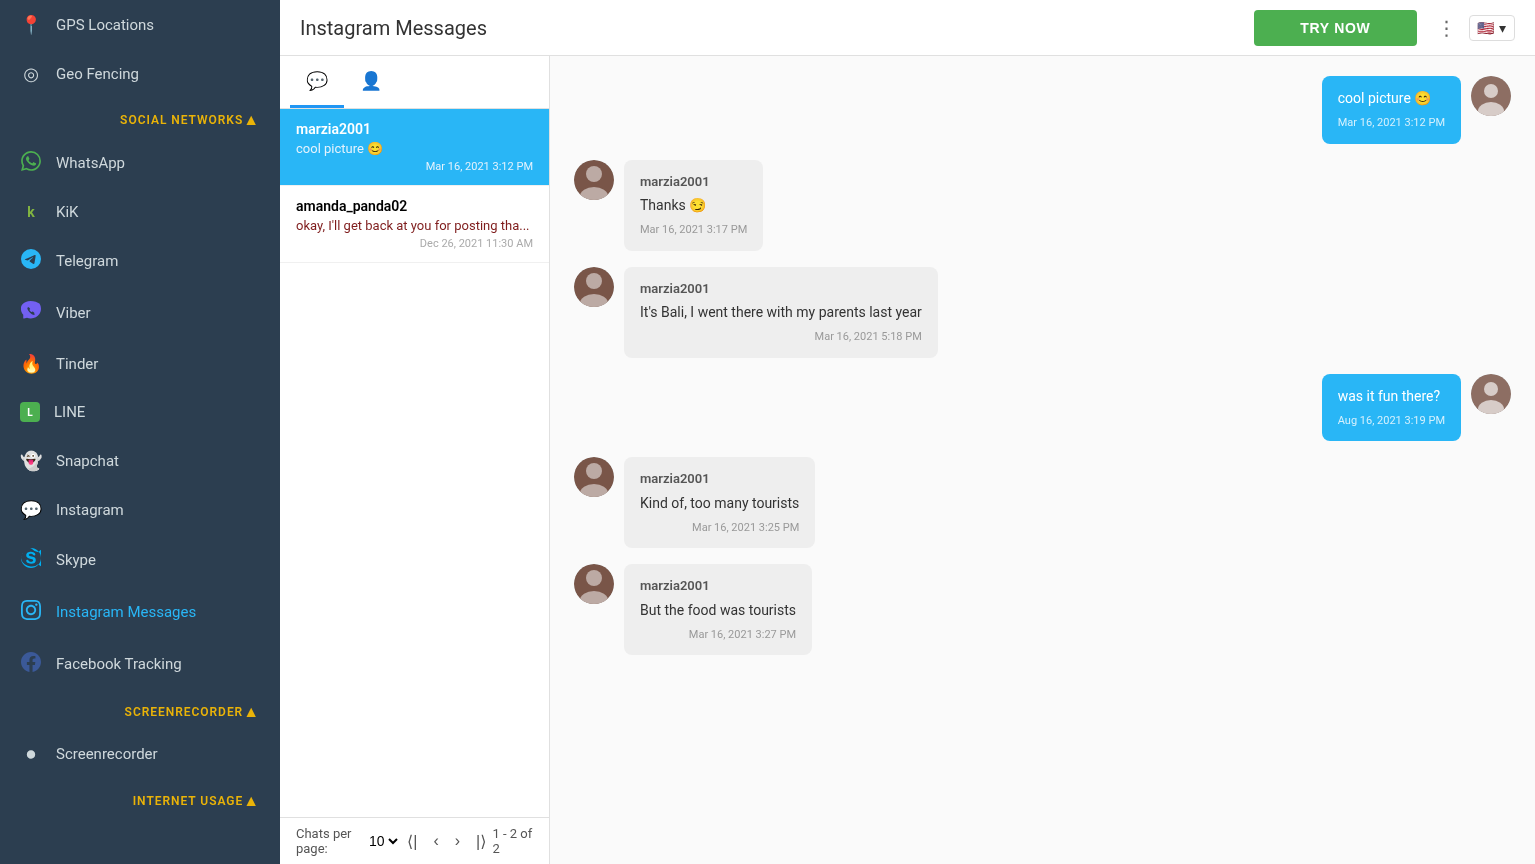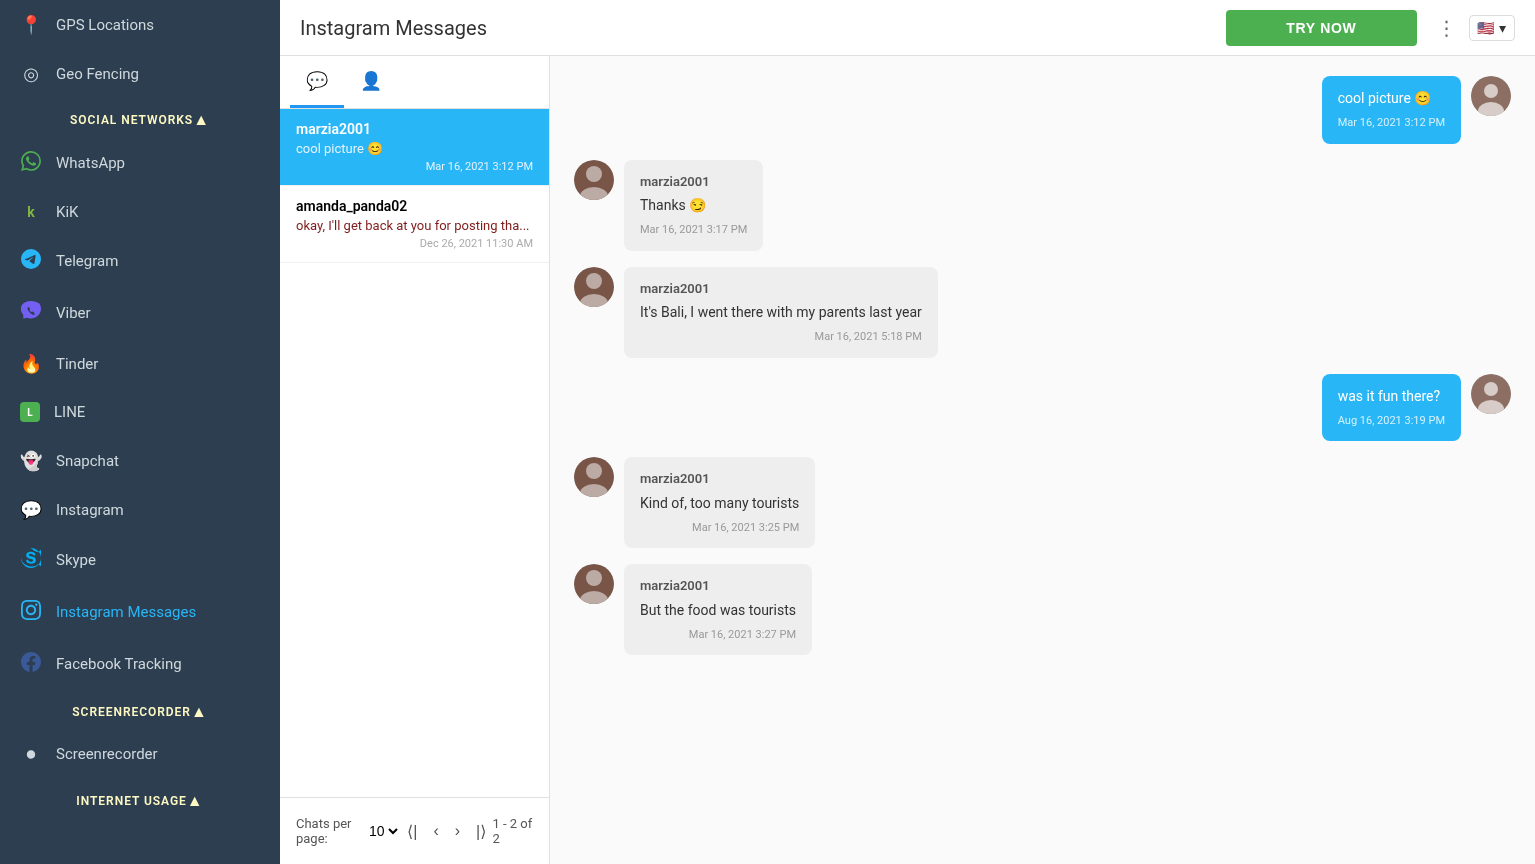--- a/index.html
+++ b/index.html
@@ -70,7 +70,7 @@
       background: #4caf50;
       color: #fff;
       border: none;
-      padding: 10px 60px;
+      padding: 10px 46px;
       font-size: 14px;
       font-weight: 600;
       border-radius: 4px;

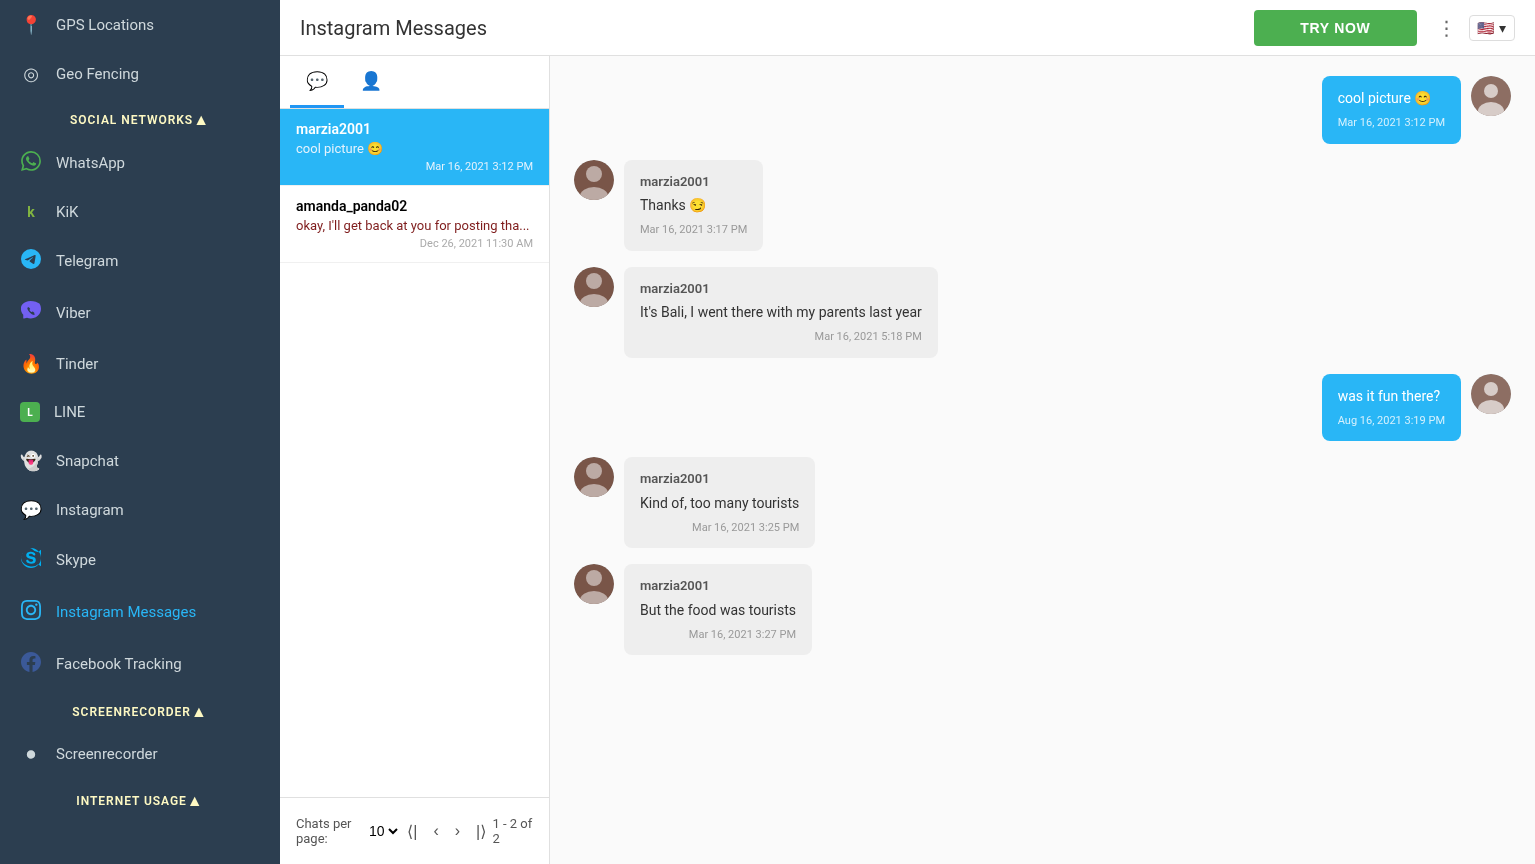--- a/index.html
+++ b/index.html
@@ -30,11 +30,11 @@
     .sidebar-section {
       display: flex;
       align-items: center;
-      justify-content: center;
+      justify-content: flex-end;
       padding: 12px 20px 8px 20px;
       font-size: 12px;
       font-weight: 600;
-      color: #fef9c3;
+      color: #eab308;
       letter-spacing: 0.08em;
       text-transform: uppercase;
     }

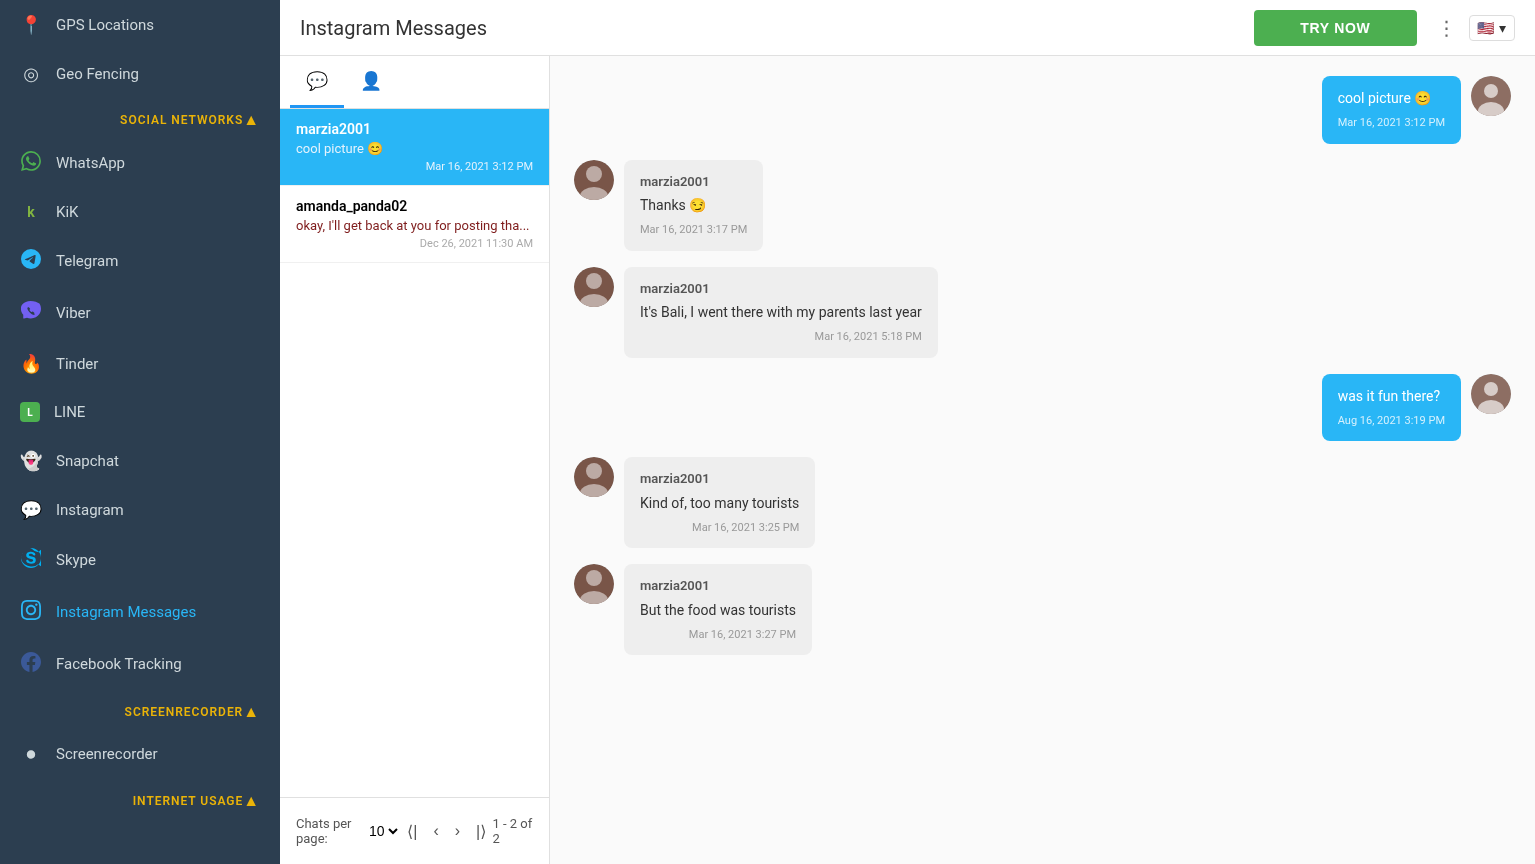--- a/index.html
+++ b/index.html
@@ -166,7 +166,7 @@
     
     .chat-list-footer {
       border-top: 1px solid #e0e0e0;
-      padding: 18px 16px;
+      padding: 8px 16px;
       display: flex;
       align-items: center;
       justify-content: space-between;

